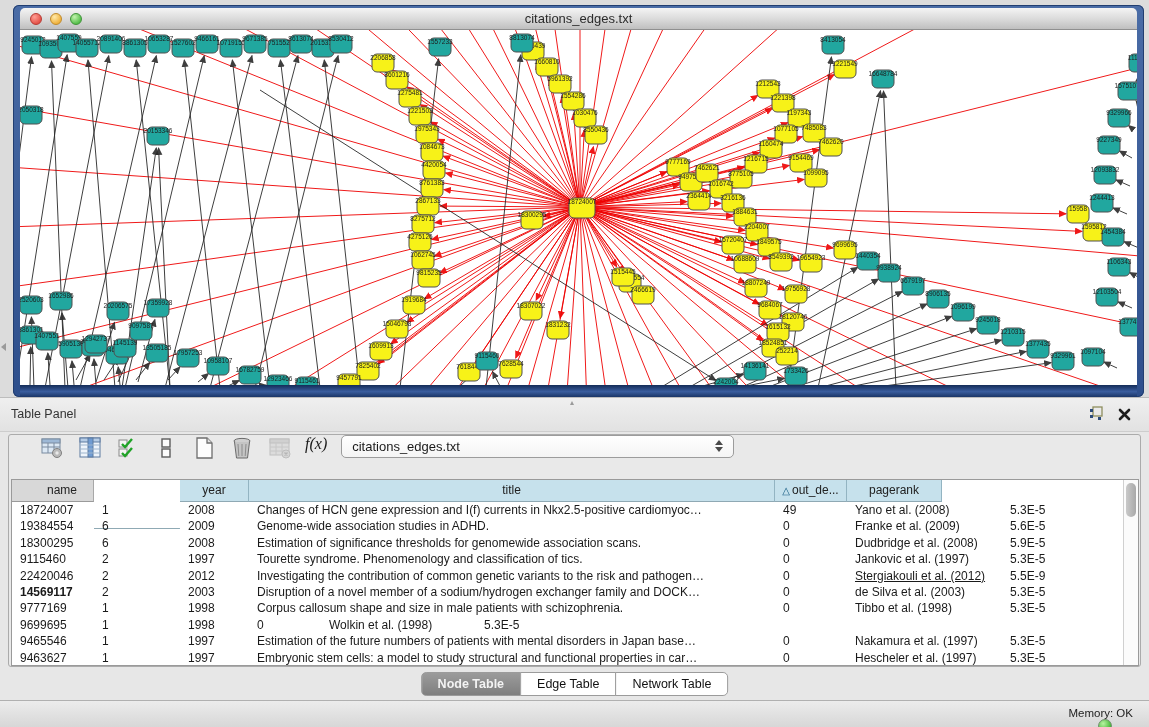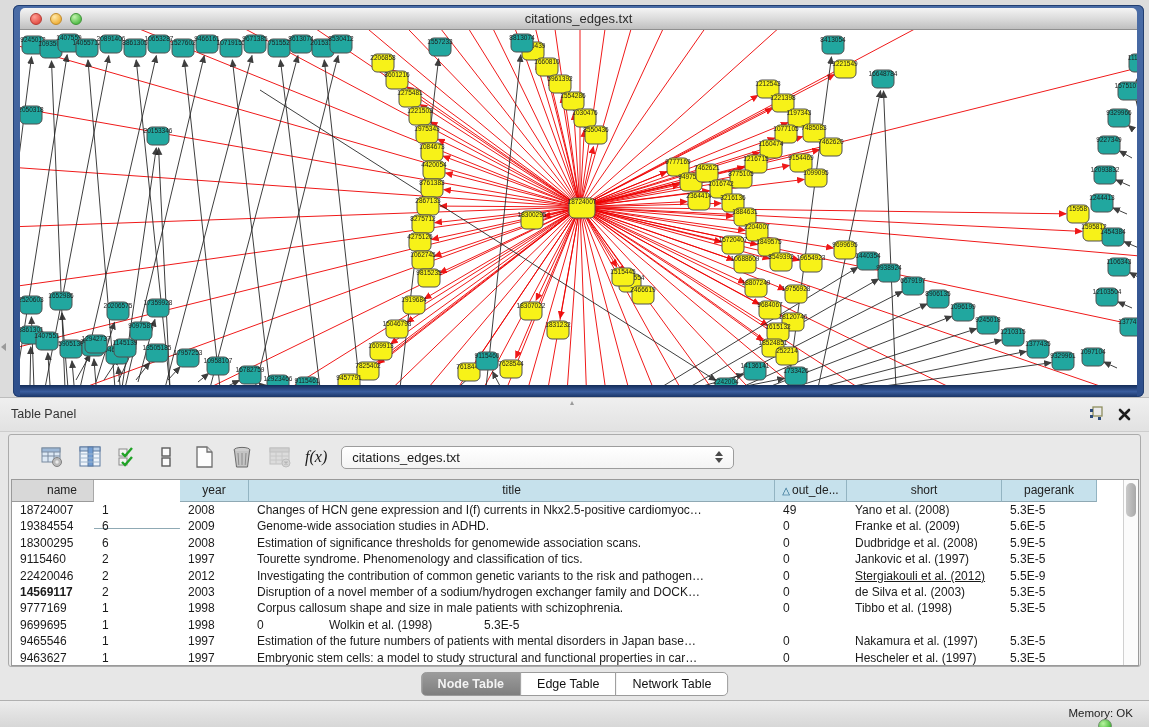--- a/index.html
+++ b/index.html
@@ -40,7 +40,7 @@
 
   .panel-box { position:absolute; left:8px; top:37px; width:1133px; height:233px;
     background:#e9e9e9; border:1px solid #ababab; border-radius:3px; }
-  .tbar { position:relative; height:44px; display:flex; align-items:center; padding-left:30px; }
+  .tbar { position:relative; height:44px; display:flex; align-items:flex-start; padding-left:30px; }
   .tbtn { width:26px; height:26px; margin-right:12px; display:flex; align-items:center; justify-content:center; }
   .fx { font-family:"Liberation Serif", serif; font-style:italic; font-size:16px; color:#1a1a1a; margin-right:14px; }
   .combo { position:relative; width:393px; height:23px; border:1px solid #9c9c9c; border-radius:5px;

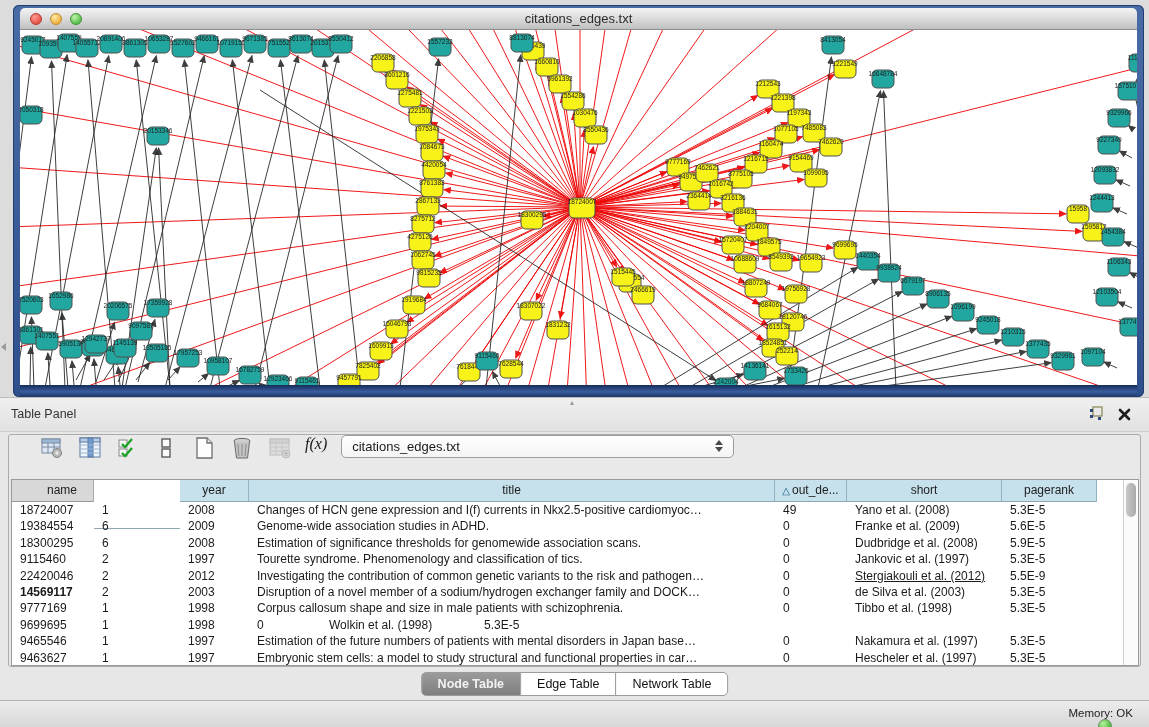--- a/index.html
+++ b/index.html
@@ -645,7 +645,6 @@
             <div class="th" style="width: 69px;">year</div>
             <div class="th" style="width: 526px;">title</div>
             <div class="th" style="width: 72px;"><span class="sortglyph">△</span>out_de...</div>
-            <div class="th" style="width: 155px;">short</div>
             <div class="th" style="width: 95px;">pagerank</div>
           </div>
         <div id="tbody">

